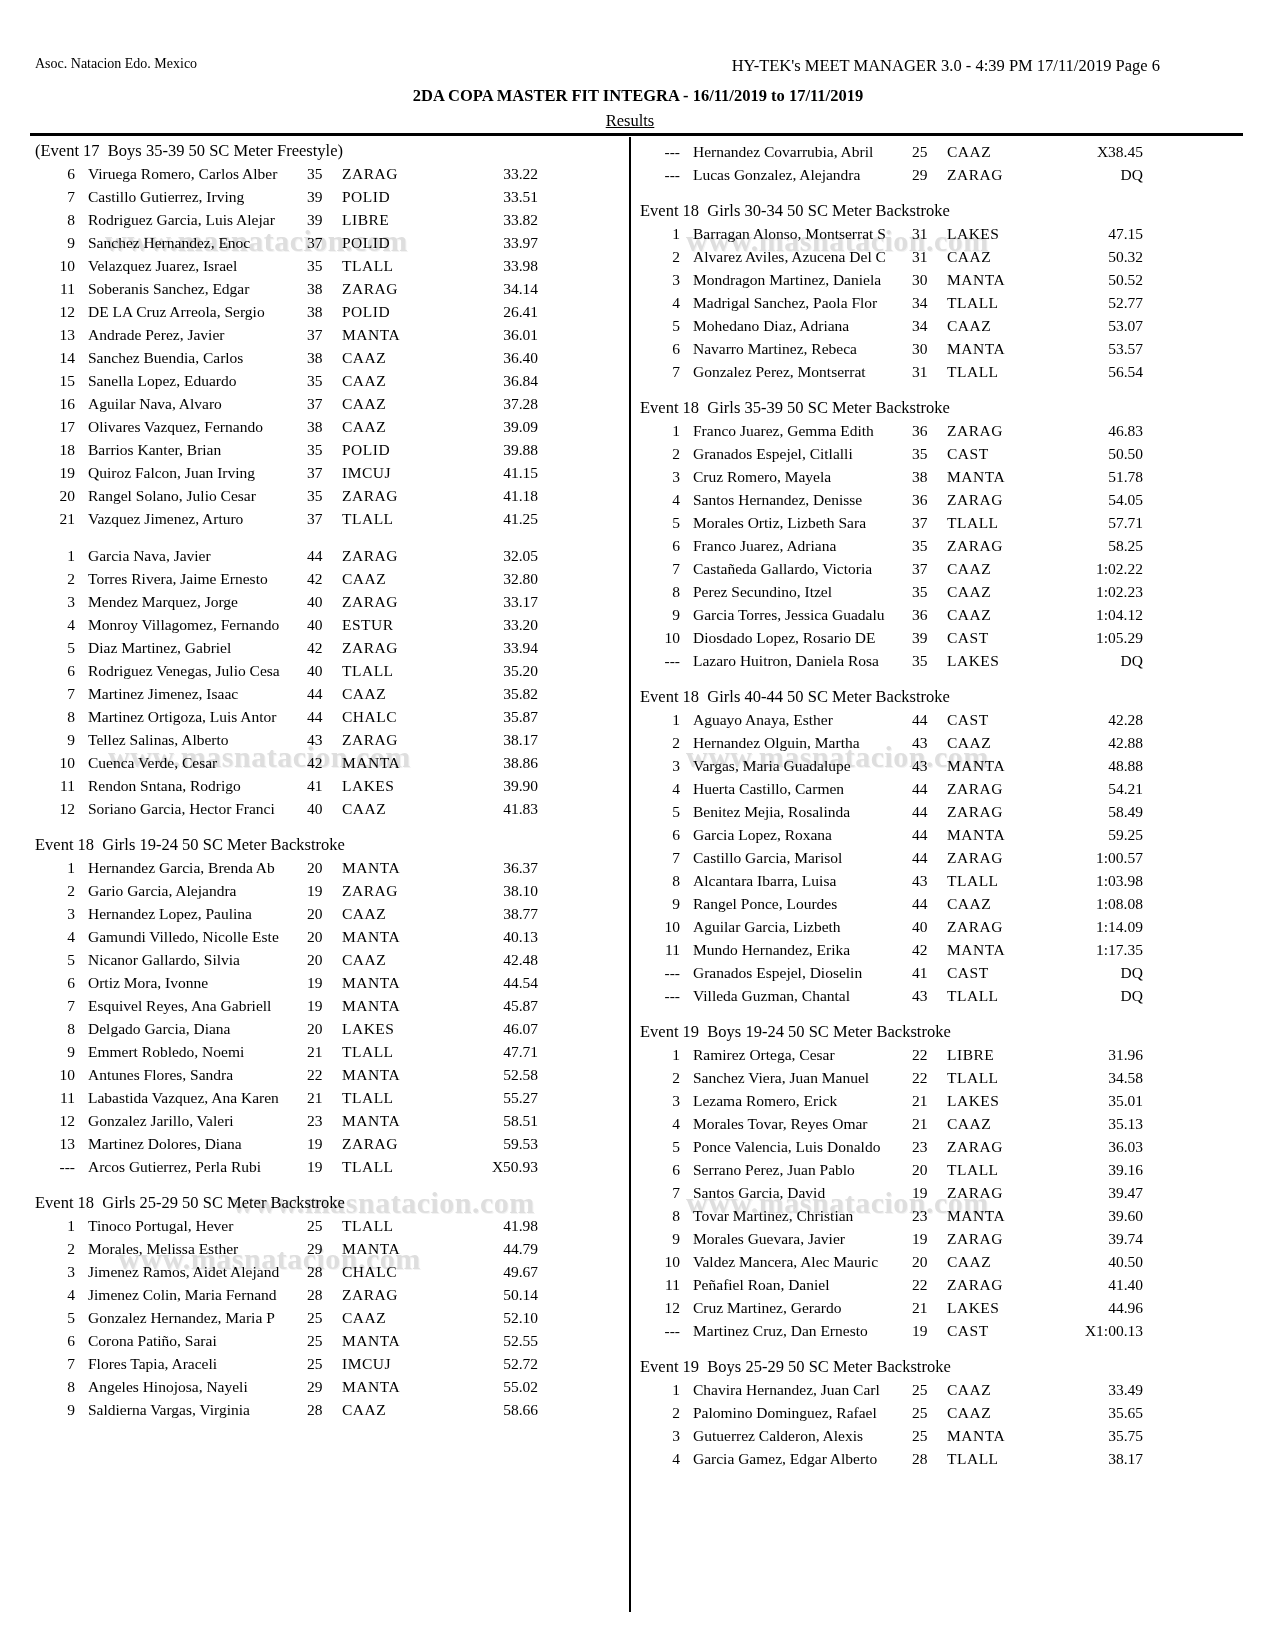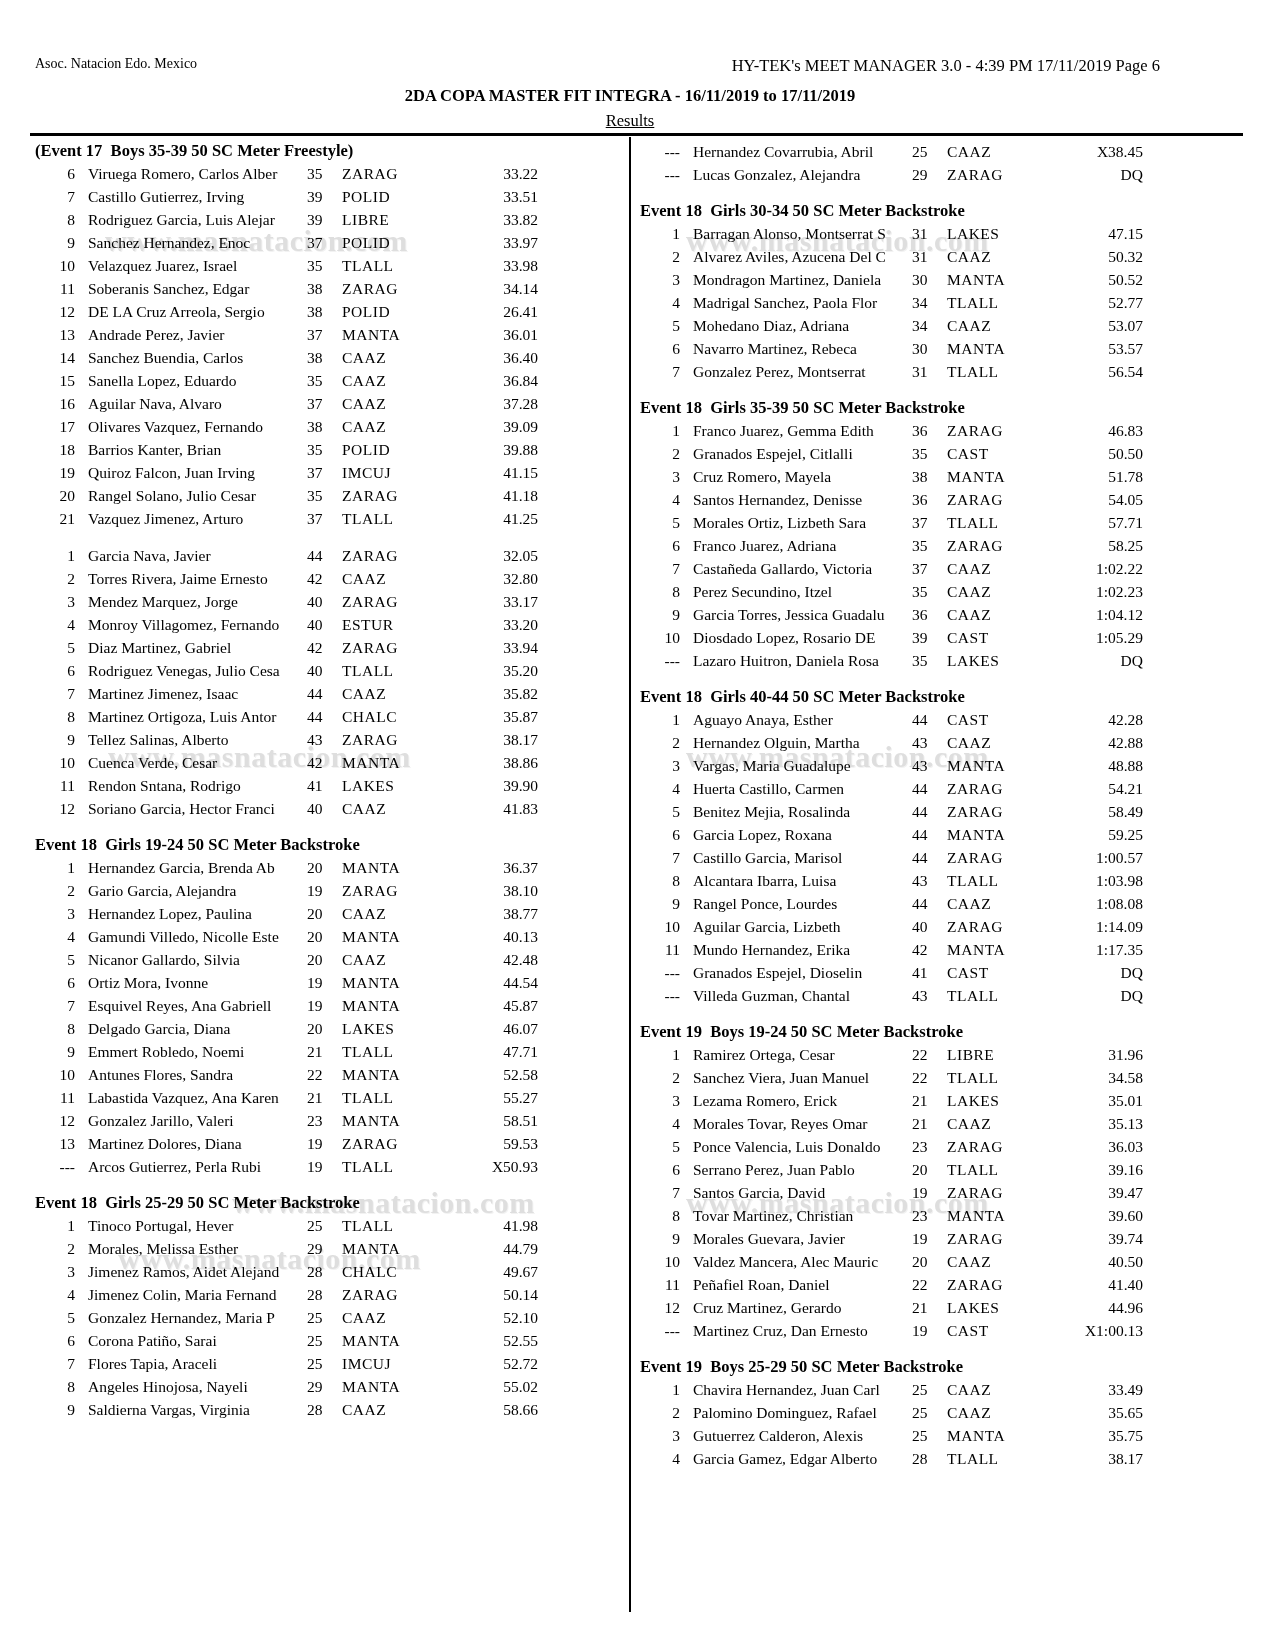--- a/index.html
+++ b/index.html
@@ -14,7 +14,7 @@
   
   .hdr-org{position:absolute;left:35px;top:56px;font-size:14px;text-align:right;}
   .hdr-manager{position:absolute;right:115px;top:56px;font-size:16.5px;}
-  .hdr-title{position:absolute;left:0;top:86px;width:1260px;text-align:center;font-size:16.5px;font-weight:bold;white-space:pre;}
+  .hdr-title{position:absolute;left:8px;top:86px;width:1260px;text-align:center;font-size:16.5px;font-weight:bold;white-space:pre;}
   .hdr-results{position:absolute;left:0;top:111px;width:1260px;text-align:center;font-size:16.5px;font-weight:normal;text-decoration:underline;}
   .hdr-rule{position:absolute;left:30px;top:133px;width:1213px;height:3px;background:#000;}
   .col-divider{position:absolute;left:629px;top:137px;width:2px;height:1475px;background:#000;}

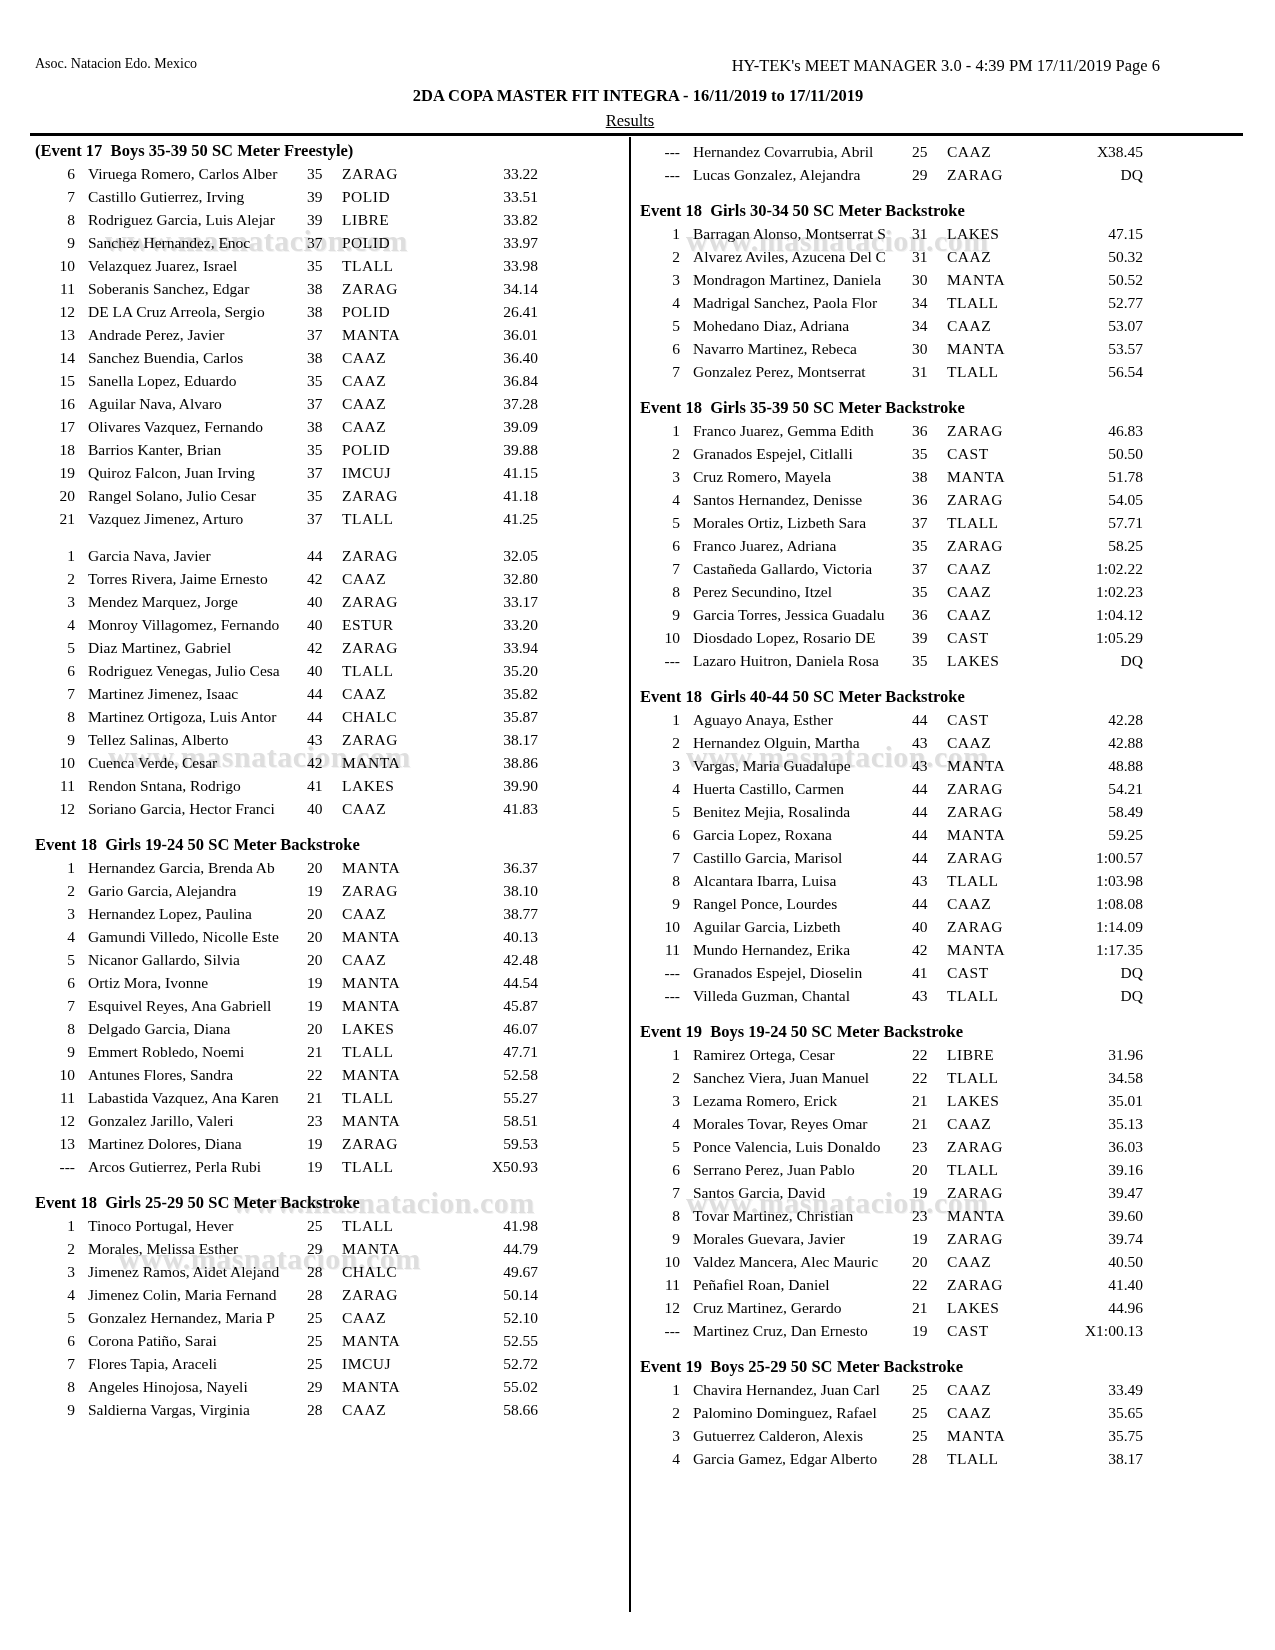--- a/index.html
+++ b/index.html
@@ -41,7 +41,7 @@
   .section{margin-top:14px;}
   .col > .section:first-child{margin-top:0;}
   .event-heading{
-    font-size:16.5px;font-weight:bold;
+    font-size:16.5px;font-weight:normal;
     height:22px;line-height:22px;white-space:pre;
   }
   .row{position:relative;height:23px;font-size:15.5px;line-height:23px;}

